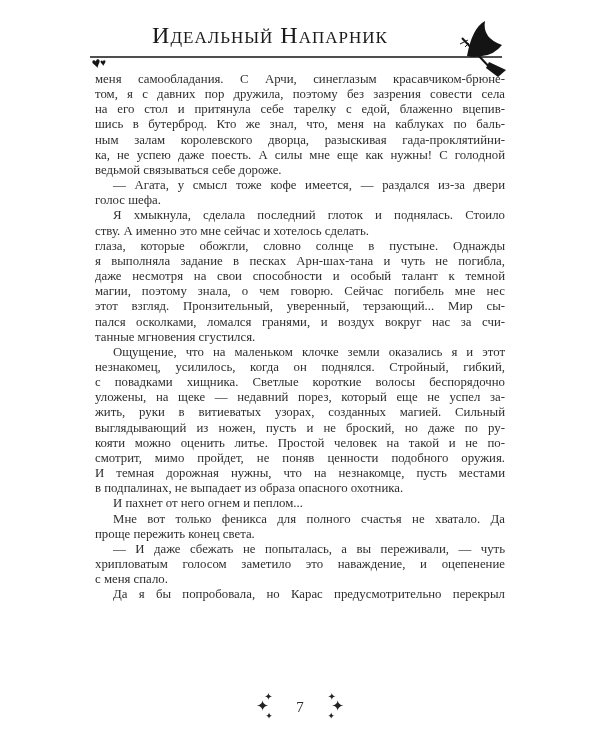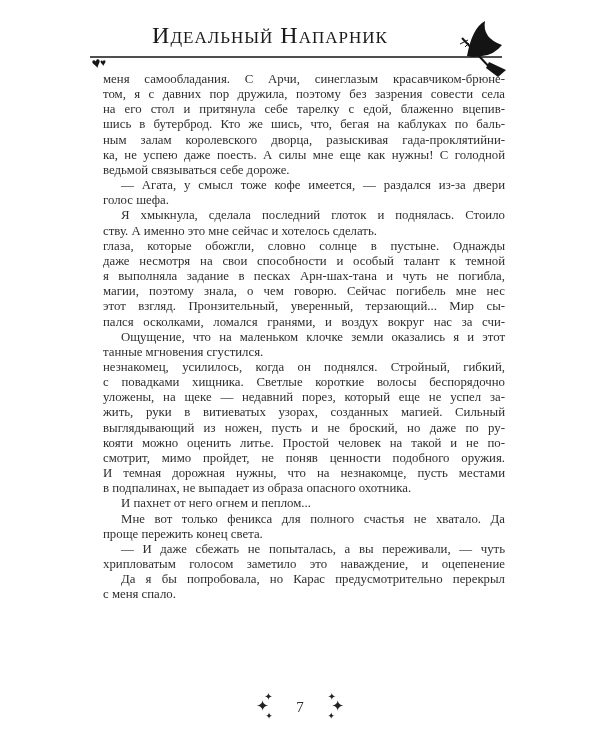--- a/index.html
+++ b/index.html
@@ -35,7 +35,7 @@
     position:absolute;left:95px;top:72px;width:410px;
     font-size:12.8px;line-height:15.15px;
   }
-  .line{text-align:justify;margin-left:8px;}
+  .line{text-align:justify;}
   .line.j{text-align-last:justify;}
   .line.ind{text-indent:18px;}
   

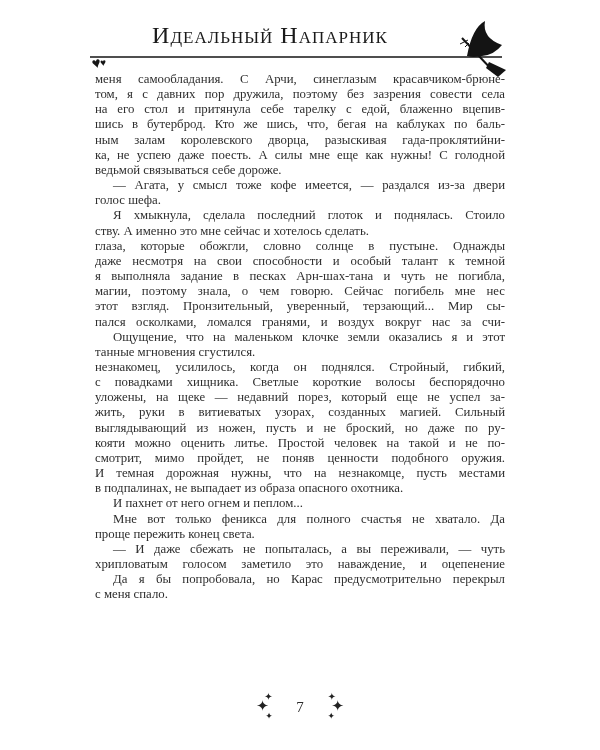--- a/index.html
+++ b/index.html
@@ -81,7 +81,7 @@
       <div class="line j">меня самообладания. С Арчи, синеглазым красавчиком-брюне-</div>
       <div class="line j">том, я с давних пор дружила, поэтому без зазрения совести села</div>
       <div class="line j">на его стол и притянула себе тарелку с едой, блаженно вцепив-</div>
-      <div class="line j">шись в бутерброд. Кто же шись, что, бегая на каблуках по баль-</div>
+      <div class="line j">шись в бутерброд. Кто же знал, что, меня на каблуках по баль-</div>
       <div class="line j">ным залам королевского дворца, разыскивая гада-проклятийни-</div>
       <div class="line j">ка, не успею даже поесть. А силы мне еще как нужны! С голодной</div>
       <div class="line">ведьмой связываться себе дороже.</div>

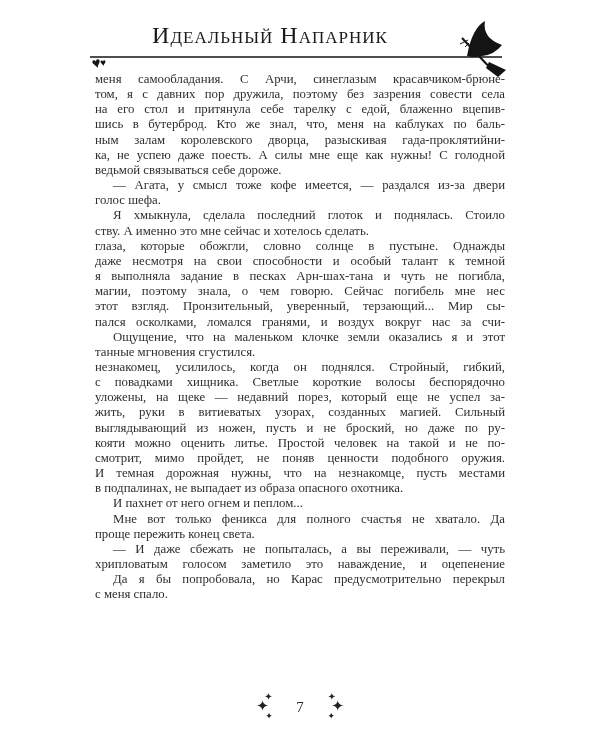--- a/index.html
+++ b/index.html
@@ -90,8 +90,8 @@
       <div class="line ind j">Я хмыкнула, сделала последний глоток и поднялась. Стоило</div>
       <div class="line">ству. А именно это мне сейчас и хотелось сделать.</div>
       <div class="line j">глаза, которые обожгли, словно солнце в пустыне. Однажды</div>
+      <div class="line j">я выполняла задание в песках Арн-шах-тана и чуть не погибла,</div>
       <div class="line j">даже несмотря на свои способности и особый талант к темной</div>
-      <div class="line j">я выполняла задание в песках Арн-шах-тана и чуть не погибла,</div>
       <div class="line j">магии, поэтому знала, о чем говорю. Сейчас погибель мне нес</div>
       <div class="line j">этот взгляд. Пронзительный, уверенный, терзающий... Мир сы-</div>
       <div class="line j">пался осколками, ломался гранями, и воздух вокруг нас за счи-</div>

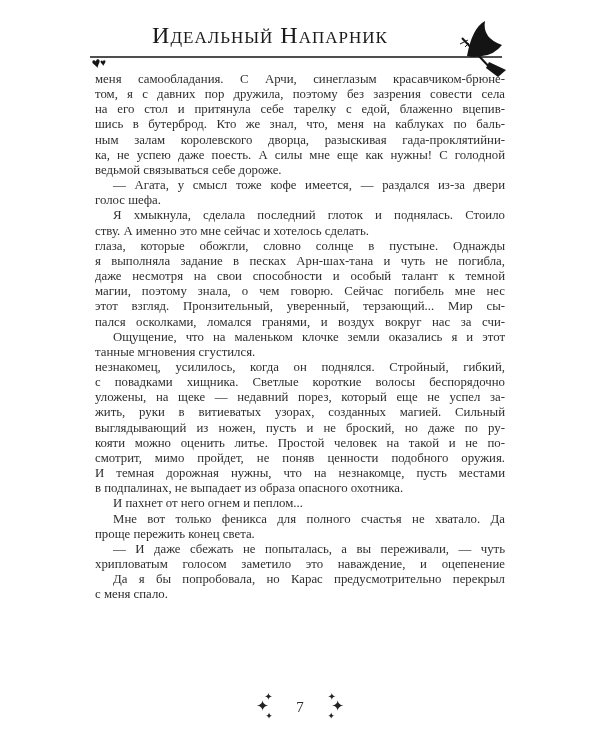--- a/index.html
+++ b/index.html
@@ -95,8 +95,8 @@
       <div class="line j">магии, поэтому знала, о чем говорю. Сейчас погибель мне нес</div>
       <div class="line j">этот взгляд. Пронзительный, уверенный, терзающий... Мир сы-</div>
       <div class="line j">пался осколками, ломался гранями, и воздух вокруг нас за счи-</div>
+      <div class="line">танные мгновения сгустился.</div>
       <div class="line ind j">Ощущение, что на маленьком клочке земли оказались я и этот</div>
-      <div class="line">танные мгновения сгустился.</div>
       <div class="line j">незнакомец, усилилось, когда он поднялся. Стройный, гибкий,</div>
       <div class="line j">с повадками хищника. Светлые короткие волосы беспорядочно</div>
       <div class="line j">уложены, на щеке — недавний порез, который еще не успел за-</div>

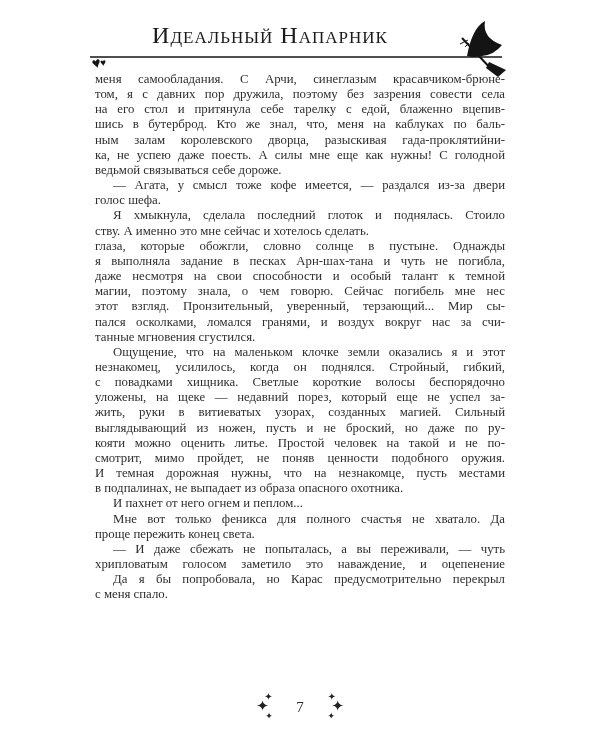--- a/index.html
+++ b/index.html
@@ -111,8 +111,8 @@
       <div class="line">проще пережить конец света.</div>
       <div class="line ind j">— И даже сбежать не попыталась, а вы переживали, — чуть</div>
       <div class="line j">хрипловатым голосом заметило это наваждение, и оцепенение</div>
+      <div class="line">с меня спало.</div>
       <div class="line ind j">Да я бы попробовала, но Карас предусмотрительно перекрыл</div>
-      <div class="line">с меня спало.</div>
     </main>
 
   <footer class="page-footer">

